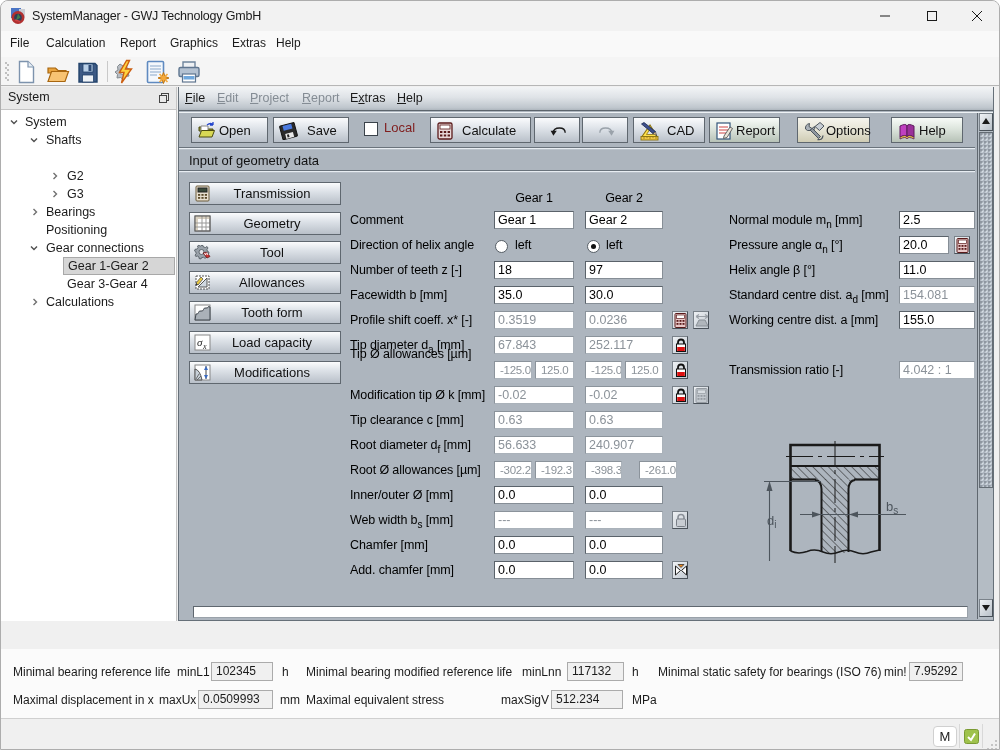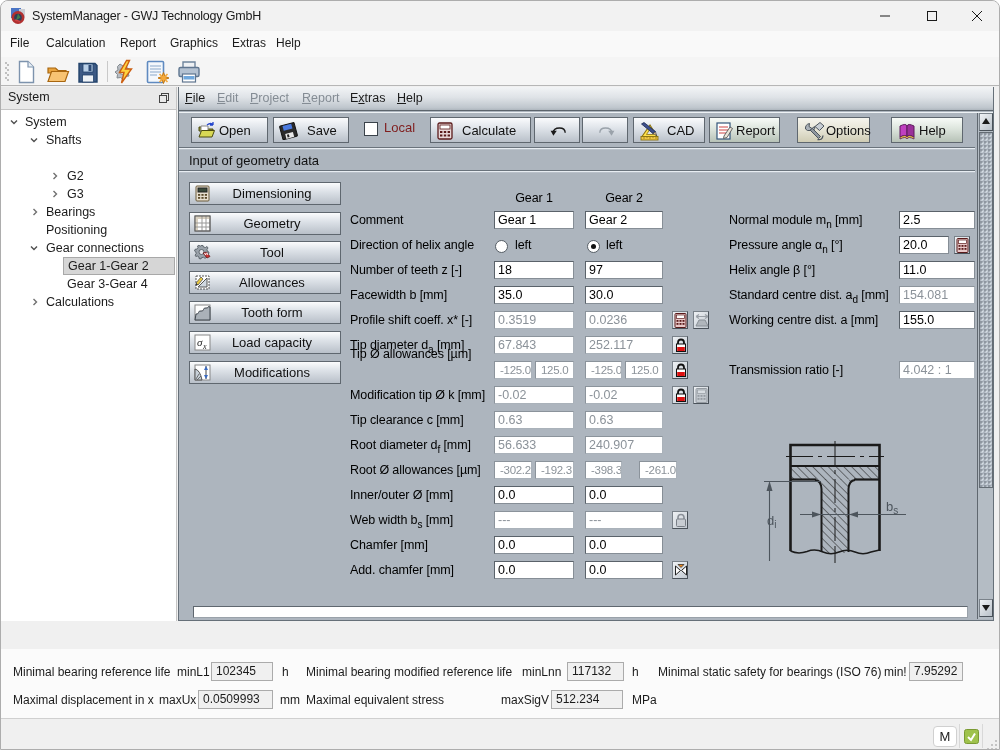--- a/index.html
+++ b/index.html
@@ -314,7 +314,7 @@
             <rect x="7.4" y="12" width="2.2" height="1.8"></rect>
             <rect x="10.8" y="12" width="2.2" height="1.8"></rect>
           </g>
-        </svg><span>Dimensioning</span></div>
+        </svg><span>Transmission</span></div>
  <div class="sbtn" style="top:125px"><svg class="sic">
           <rect x="1" y="1" width="15" height="15" fill="#fff" stroke="#888"></rect>
           <rect x="1" y="1" width="15" height="3" fill="#d8d0c0"></rect>

